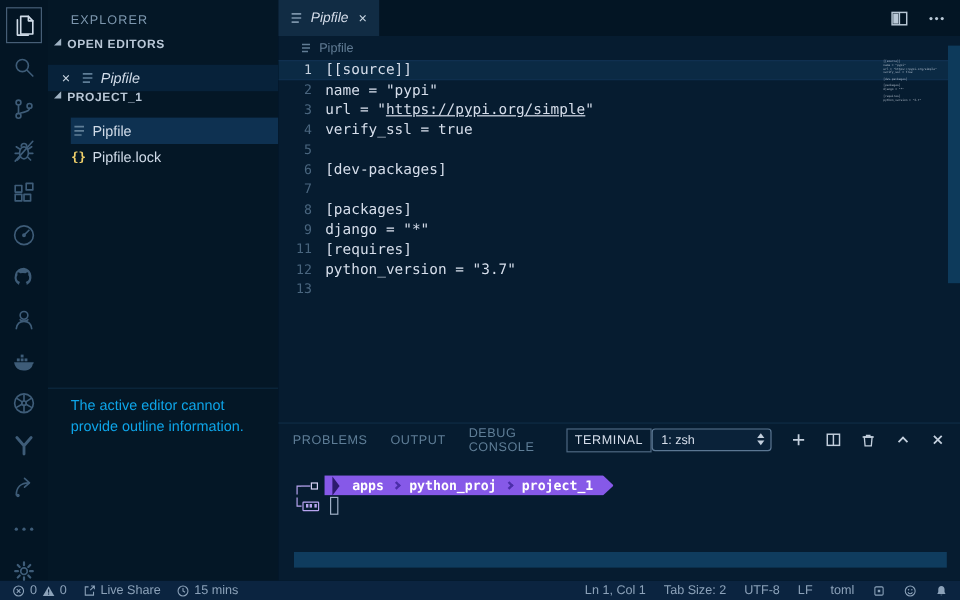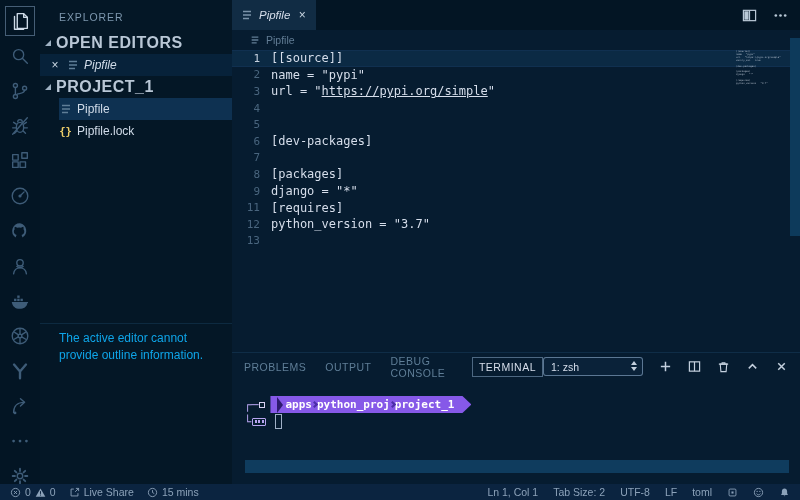--- a/index.html
+++ b/index.html
@@ -21,7 +21,7 @@
   
   .sidebar { width:192px; background:#041726; flex:none; display:flex; flex-direction:column; color:#c3d2e0; }
   .sb-title { font-size:10.5px; letter-spacing:.9px; color:#7d97ae; padding:11px 0 9px 19px; }
-  .sb-sec-header { height:22px; display:flex; align-items:center; gap:5px; padding-left:5px; font-size:16px; font-weight:bold; letter-spacing:.5px; color:#b9c7d6; cursor:pointer; }
+  .sb-sec-header { height:22px; display:flex; gap:5px; padding-left:5px; font-size:10px; font-weight:bold; letter-spacing:.5px; color:#b9c7d6; cursor:pointer; }
   .twistie { width:0; height:0; border-bottom:6px solid #9fb2c3; border-left:6px solid transparent; flex:none; }
   .sb-row { height:22px; display:flex; align-items:center; gap:5px; font-size:12px; color:#d0dbe8; cursor:pointer; }
   .sb-row .lbl { white-space:nowrap; }

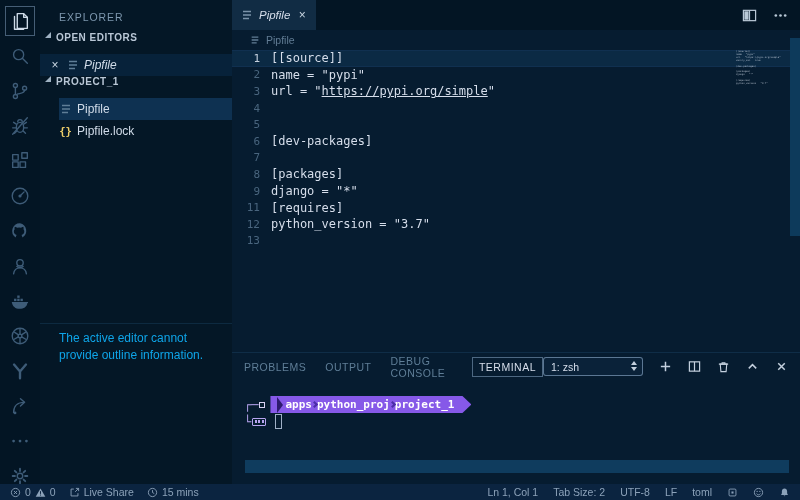--- a/index.html
+++ b/index.html
@@ -322,6 +322,7 @@
             </div>
             <div class="crow">
               <span class="gutter">4</span>
+              <span class="ctext">verify_ssl = true</span>
             </div>
             <div class="crow">
               <span class="gutter">5</span>

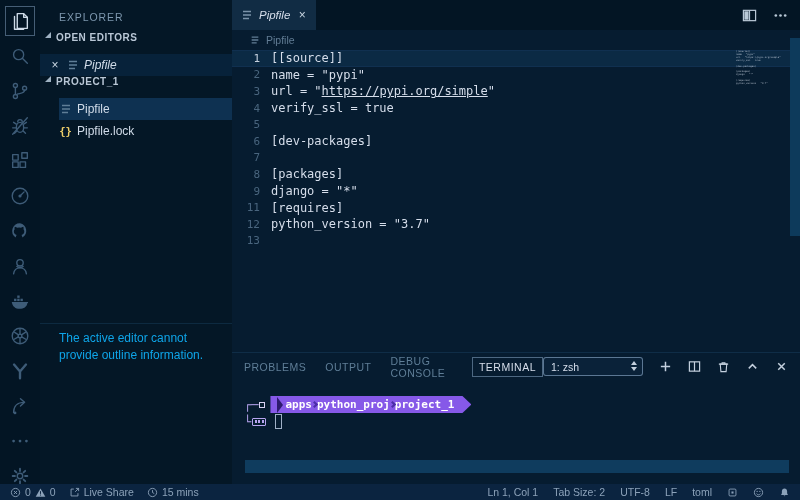--- a/index.html
+++ b/index.html
@@ -78,7 +78,7 @@
   .psq { width:6px; height:6px; border:1.5px solid #d8d2f4; margin:0 3px 0 1px; flex:none; }
   .pchip { width:14px; height:8px; border:1.5px solid #b7a4ef; border-radius:1px; margin:0 0 0 1px; display:flex; align-items:center; justify-content:center; gap:1.5px; flex:none; }
   .pchip i { width:2px; height:2.5px; background:#b7a4ef; display:block; }
-  .banner { display:inline-flex; align-items:center; background:#8659e8; color:#ffffff; font-weight:bold; font-size:11px; height:17px; padding:0 17px 0 7px; margin-left:2px;
+  .banner { display:inline-flex; align-items:center; gap:8px; background:#8659e8; color:#ffffff; font-weight:bold; font-size:11px; height:17px; padding:0 17px 0 7px; margin-left:2px;
             clip-path:polygon(0 0, calc(100% - 9px) 0, 100% 50%, calc(100% - 9px) 100%, 0 100%); }
   .notch { width:0; height:0; border-top:8.5px solid transparent; border-bottom:8.5px solid transparent; border-left:6px solid #2d1a6e; margin-right:2px; }
   .chev { width:5px; height:5px; border-top:2px solid #4b2da8; border-right:2px solid #4b2da8; transform:rotate(45deg); flex:none; }

